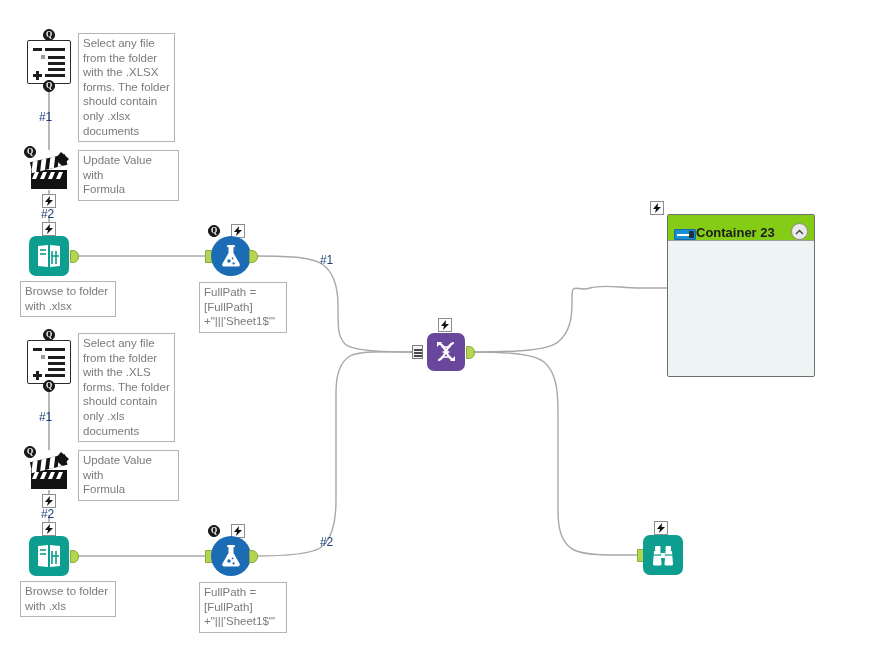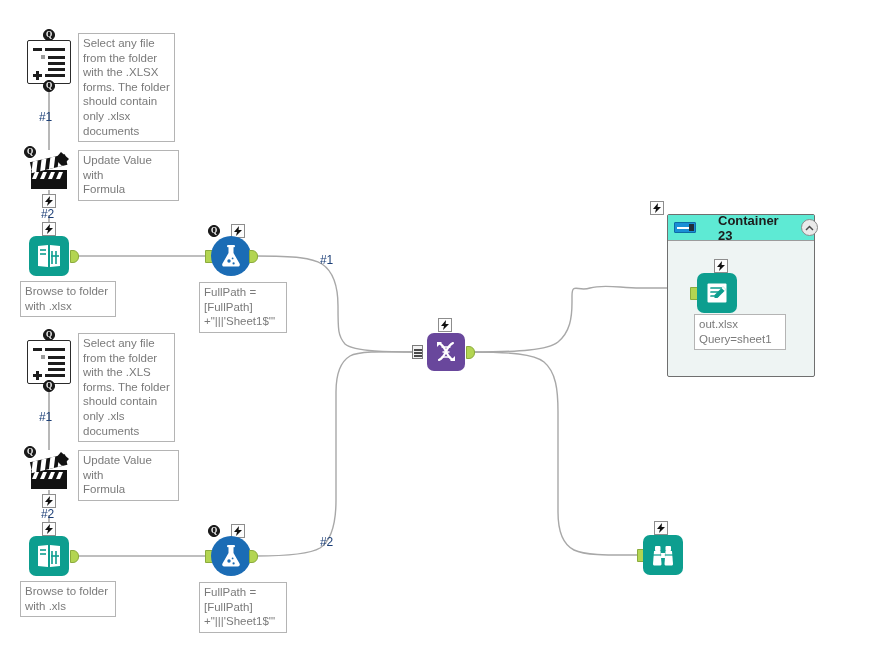--- a/index.html
+++ b/index.html
@@ -152,12 +152,12 @@
   }
   .container-head {
     height: 26px;
-    background: #5eead4;
+    background: #84cc16;
     border-bottom: 1px solid #9c9c9c;
     display: flex;
-    align-items: center;
+    align-items: flex-end;
     padding: 0 6px;
-    gap: 22px;
+    gap: 0;
   }
   .container-title {
     font-size: 13px;

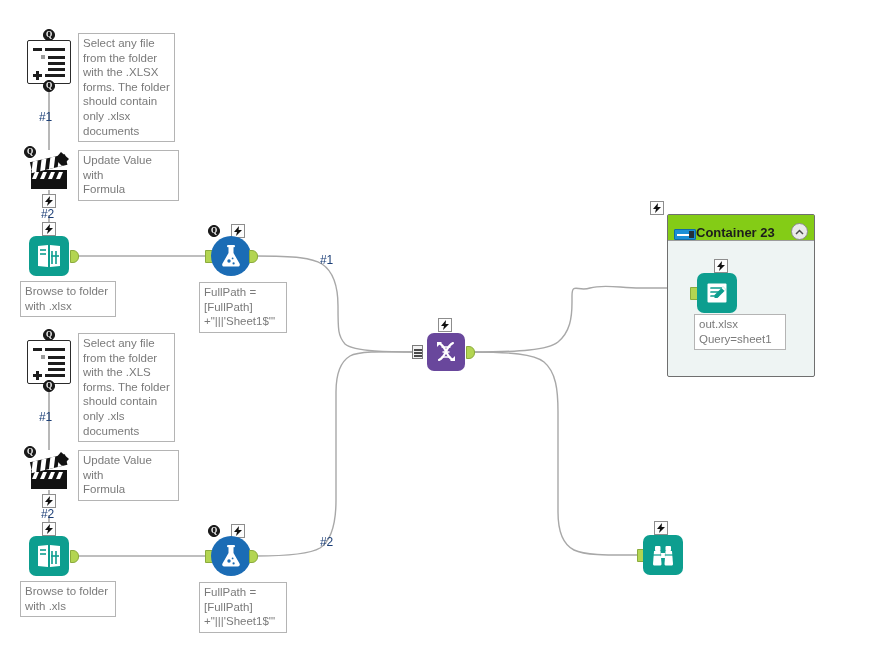--- a/index.html
+++ b/index.html
@@ -503,30 +503,6 @@
         </svg>
       </span>
     </div>
-    <div class="container-body">
-      <div class="bolt" style="left:46px; top:18px;">
-        <svg width="8" height="10" viewBox="0 0 8 10">
-          <polygon points="5,0 0,6 3,6 2,10 8,4 4.6,4" fill="#111"></polygon>
-        </svg>
-      </div>
-      <div class="anchor-in" style="left:22px; top:46px;"></div>
-      <div class="tool-sq" style="left:29px; top:32px;">
-        <svg width="26" height="26" viewBox="0 0 26 26">
-          <rect x="3.5" y="3.5" width="19" height="19" rx="1" fill="#ffffff"></rect>
-          <g stroke="#0d9e8f" stroke-width="1.7" stroke-linecap="round">
-            <line x1="7" y1="8" x2="19" y2="8"></line>
-            <line x1="7" y1="12" x2="18" y2="12"></line>
-            <line x1="7" y1="16" x2="14" y2="16"></line>
-          </g>
-          <g>
-            <polygon points="19,6.5 22,9.5 13.5,18 10.5,18 10.5,15" fill="#0d9e8f"></polygon>
-            <polygon points="19,6.5 22,9.5 20.5,11 17.5,8" fill="#ffffff"></polygon>
-          </g>
-        </svg>
-      </div>
-      <div class="annot" style="left:26px; top:73px; width:92px;">out.xlsx
-Query=sheet1</div>
-    </div>
   </div>
 
 </div>

